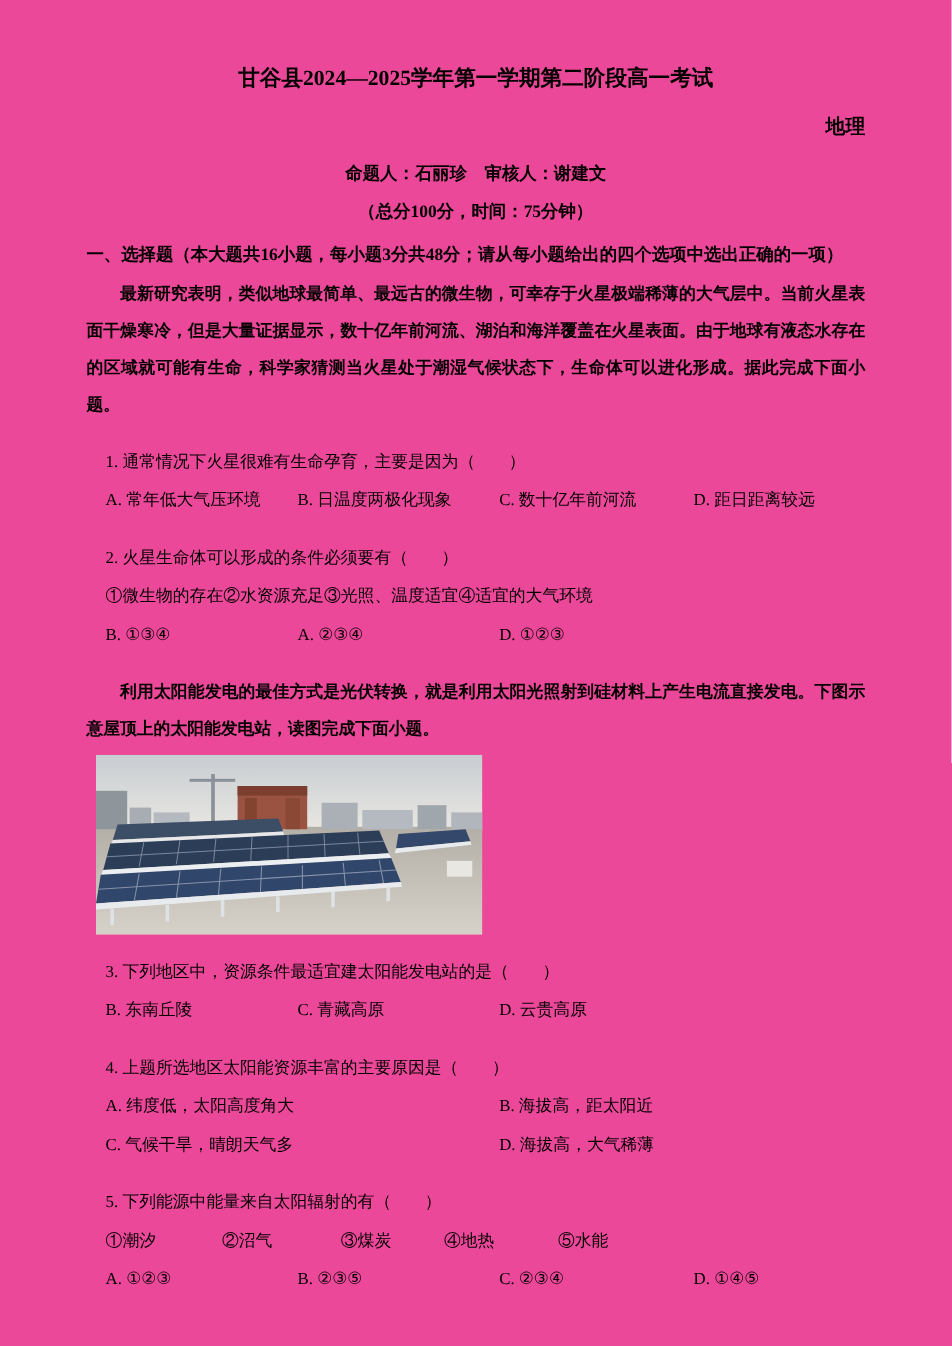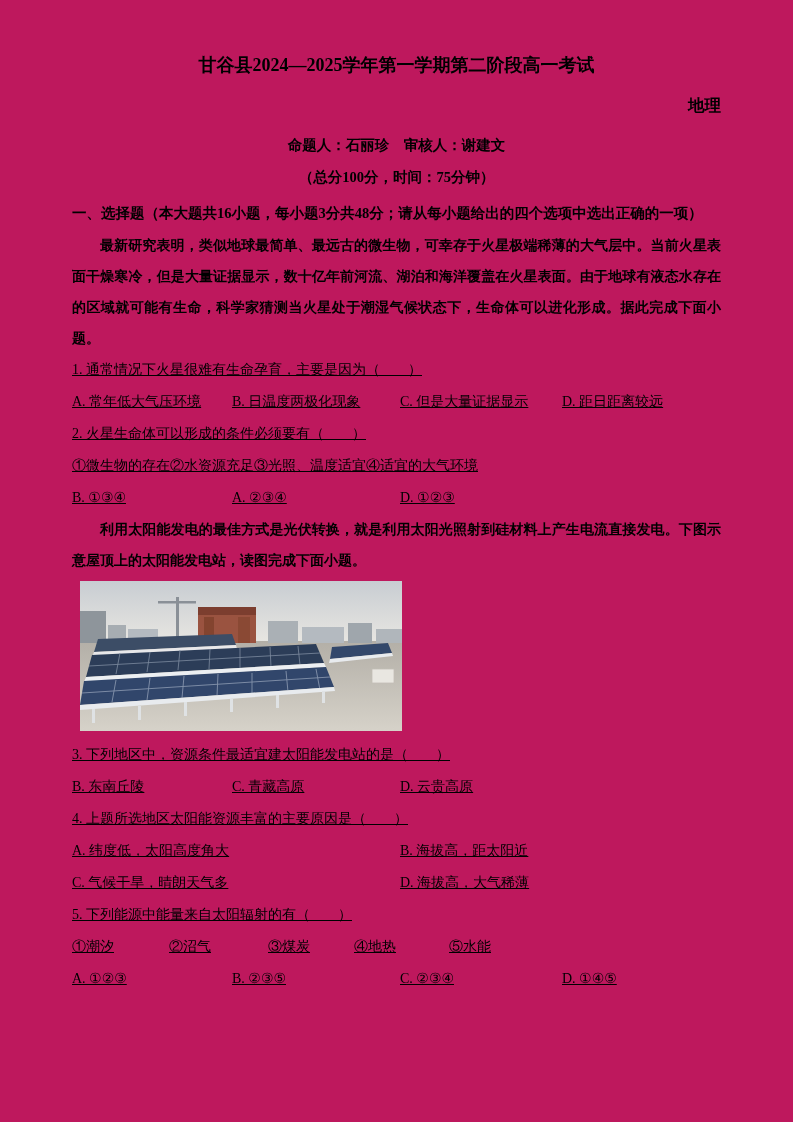--- a/index.html
+++ b/index.html
@@ -8,7 +8,7 @@
     width:793px; height:1122px;
     box-sizing:border-box;
     padding:52px 72px 30px 72px;
-    background:#be185d;
+    background:#ec4899;
     color:#000;
     font-family:"Liberation Serif","DejaVu Serif",serif;
     font-size:14px;

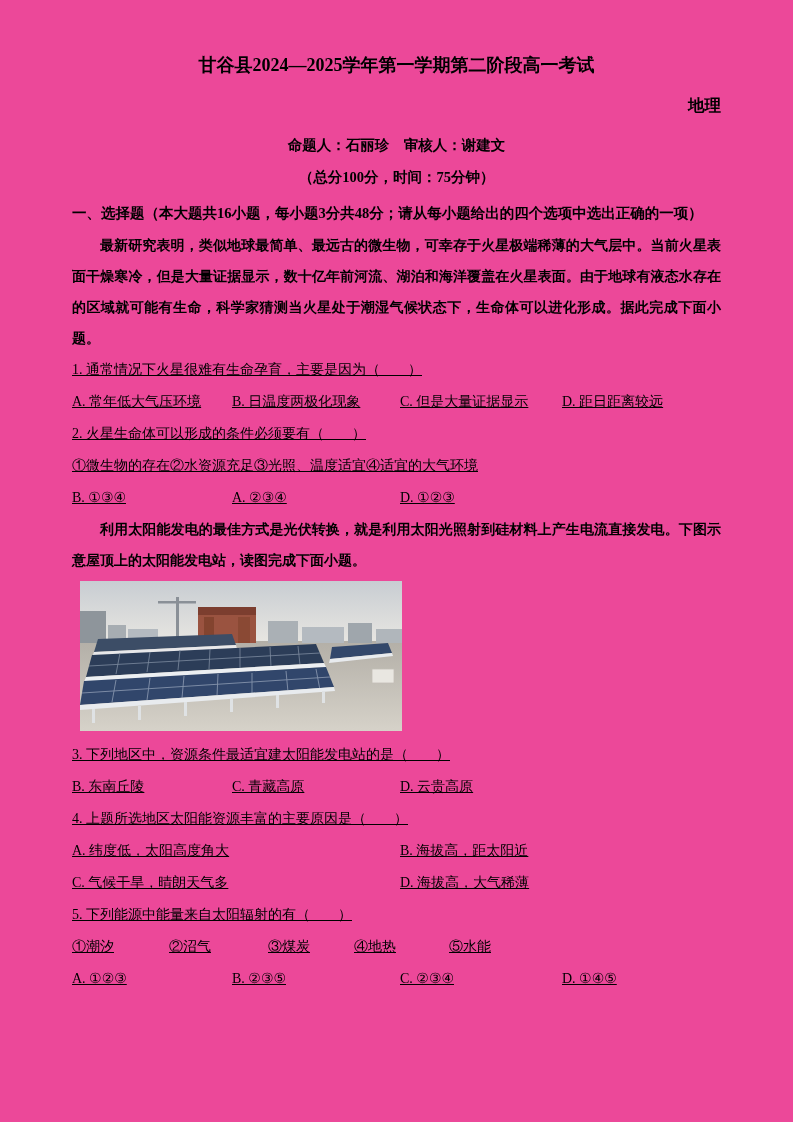--- a/index.html
+++ b/index.html
@@ -55,7 +55,7 @@
   .cols4 { grid-template-columns:160px 168px 162px 1fr; }
   .cols2 { grid-template-columns:328px 1fr; }
   .subs5 { grid-template-columns:97px 99px 86px 95px 1fr; }
-  .question { margin:0;text-decoration:underline; }
+  .question { margin:16px; }
   figure.photo {
     margin:5px 0 8px 8px;
     width:322px; height:150px;

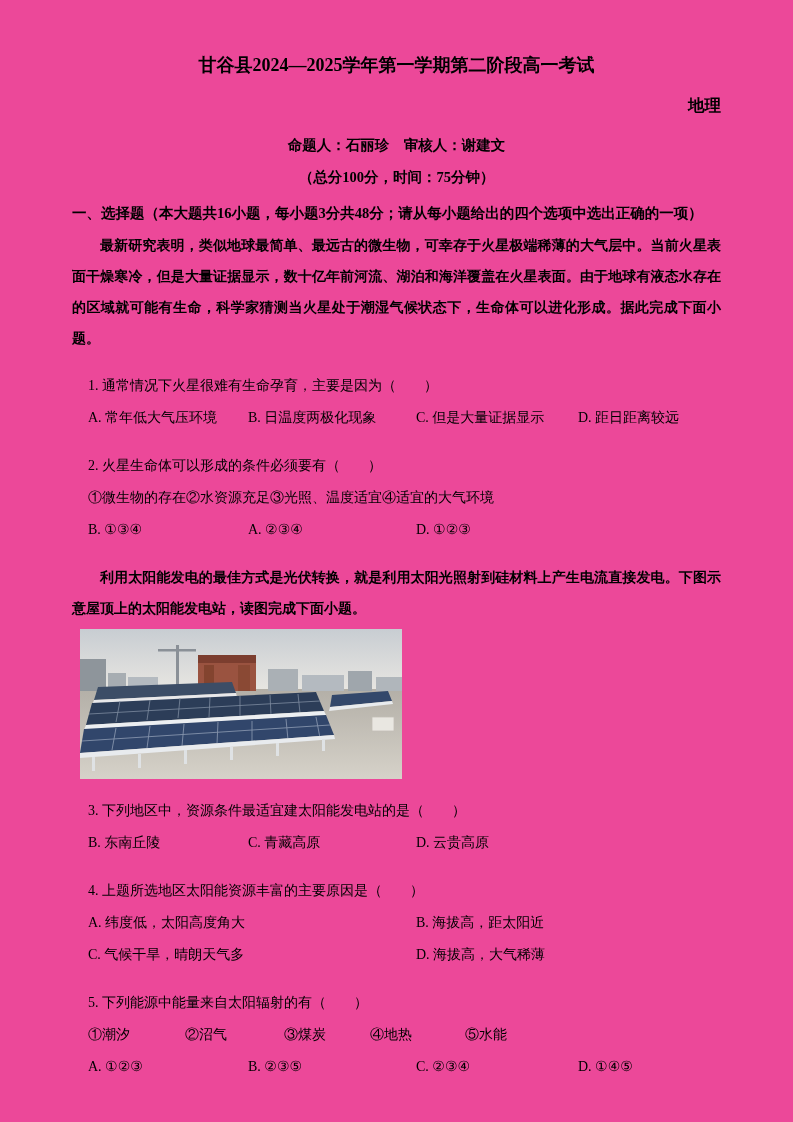--- a/index.html
+++ b/index.html
@@ -81,7 +81,7 @@
     <div class="opt-row cols4">
       <span>A. 常年低大气压环境</span>
       <span>B. 日温度两极化现象</span>
-      <span>C. 但是大量证据显示</span>
+      <span>C. 数十亿年前河流</span>
       <span>D. 距日距离较远</span>
     </div>
   </div>

